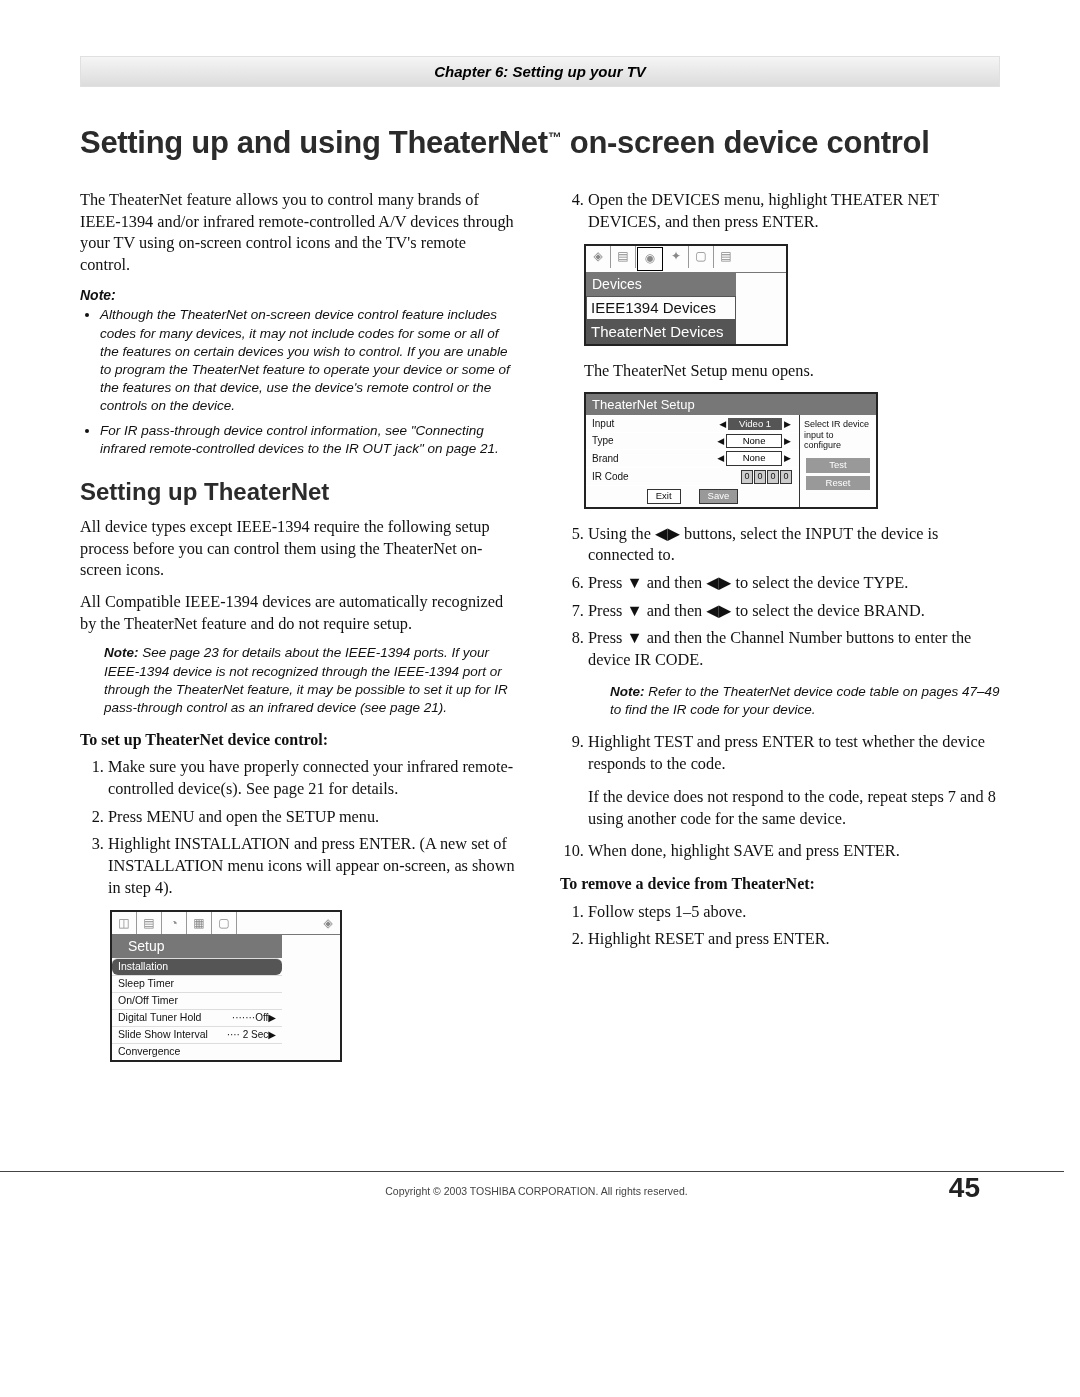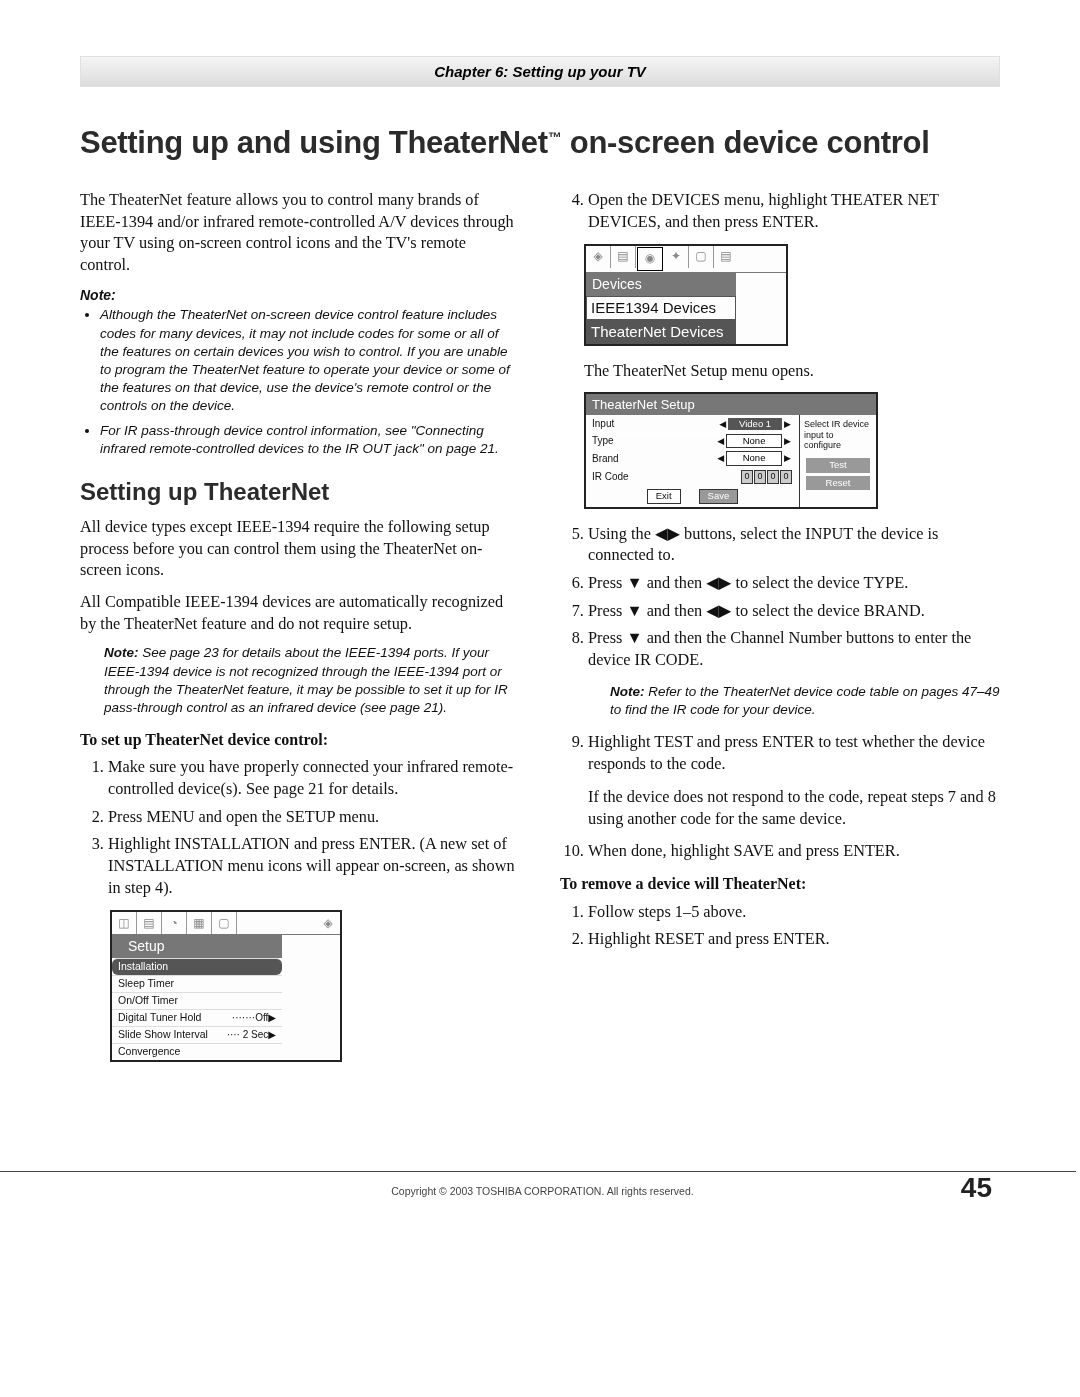--- a/index.html
+++ b/index.html
@@ -308,7 +308,7 @@
       <li>When done, highlight SAVE and press ENTER.</li>
     </ol>
 
-    <p class="boldline">To remove a device will TheaterNet:</p>
+    <p class="boldline">To remove a device from TheaterNet:</p>
     <ol class="steps">
       <li>Follow steps 1–5 above.</li>
       <li>Highlight RESET and press ENTER.</li>

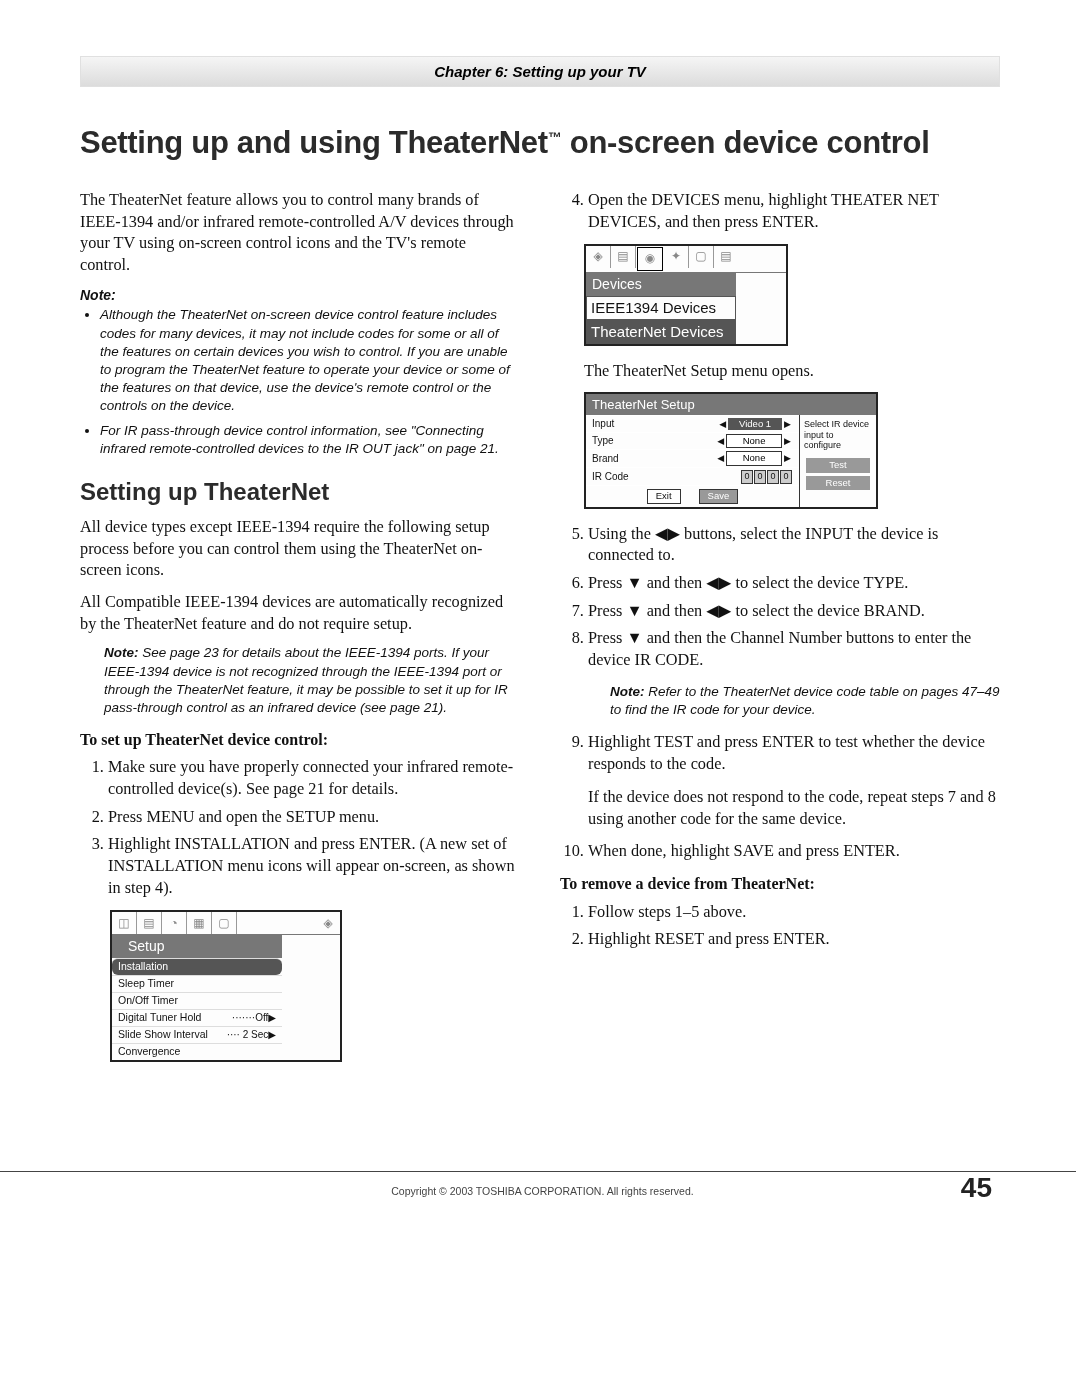--- a/index.html
+++ b/index.html
@@ -154,7 +154,7 @@
   .tn-exit{border:1px solid #333;padding:0 8px;font-size:9.5px;background:#fff;}
   
   .footer {
-    position:absolute;left:0;right:4px;bottom:38px;
+    position:absolute;left:0;right:16px;bottom:38px;
     display:flex;align-items:center;justify-content:space-between;
     padding:0 84px;
     border-top:1px solid #444;

